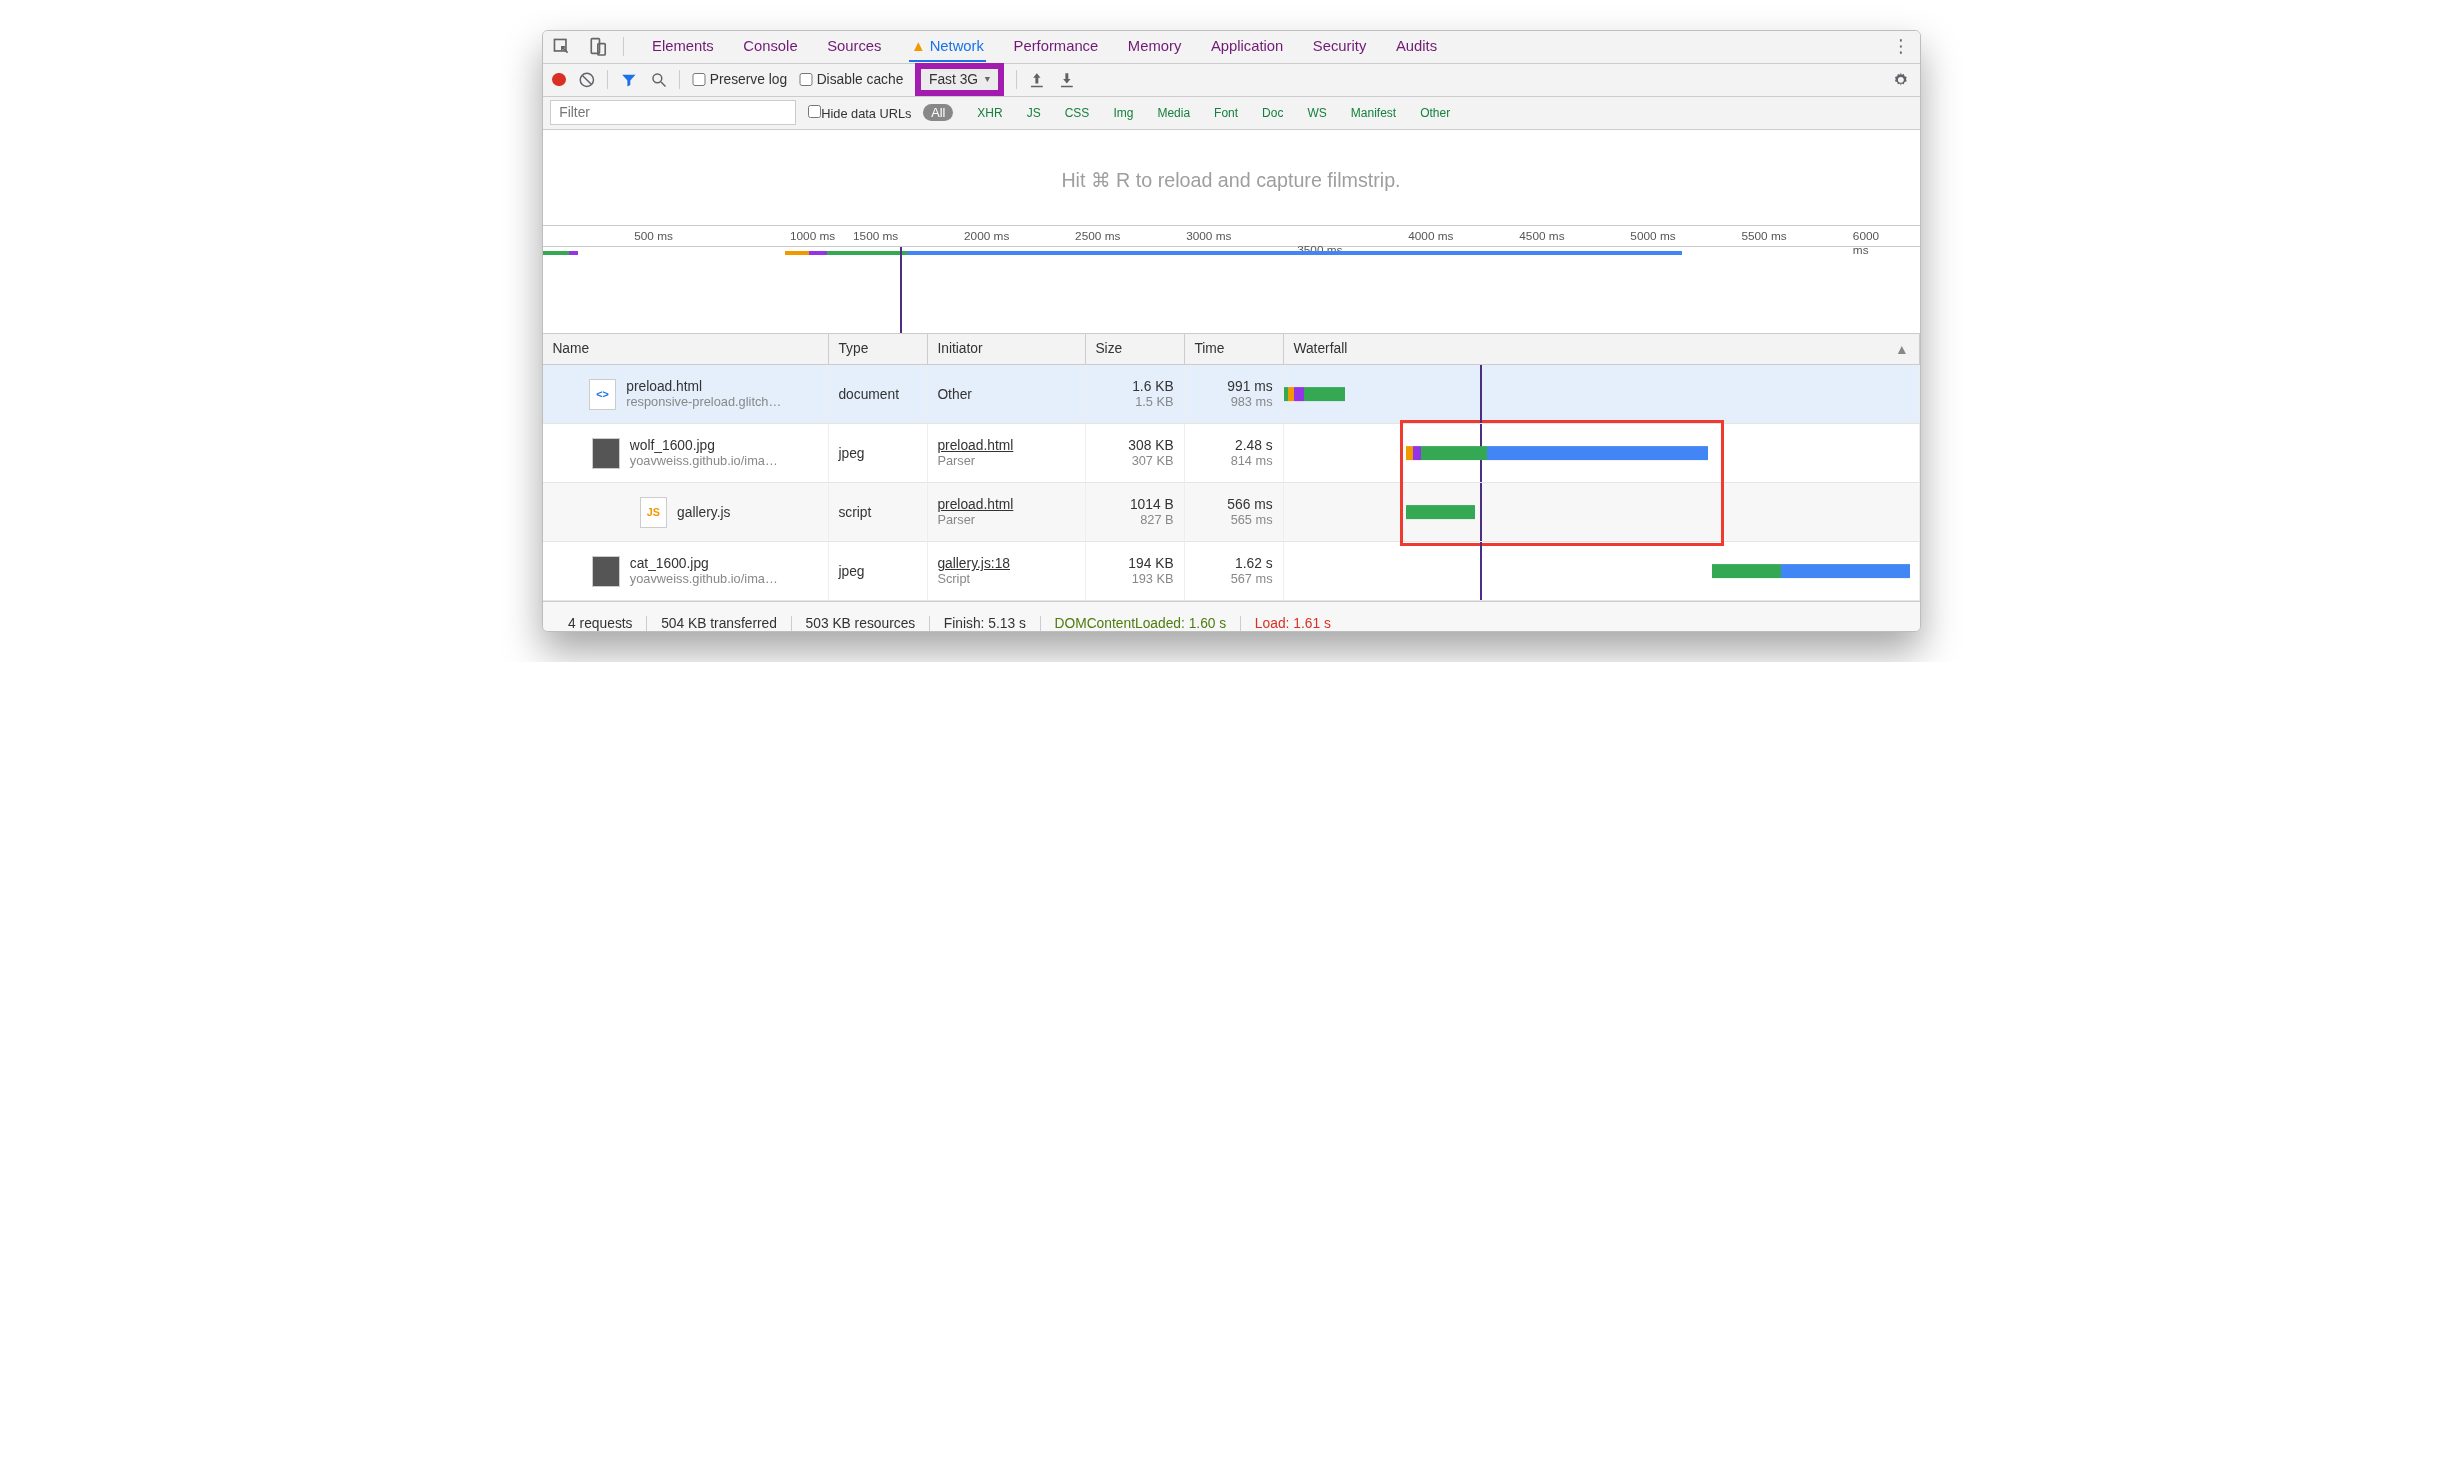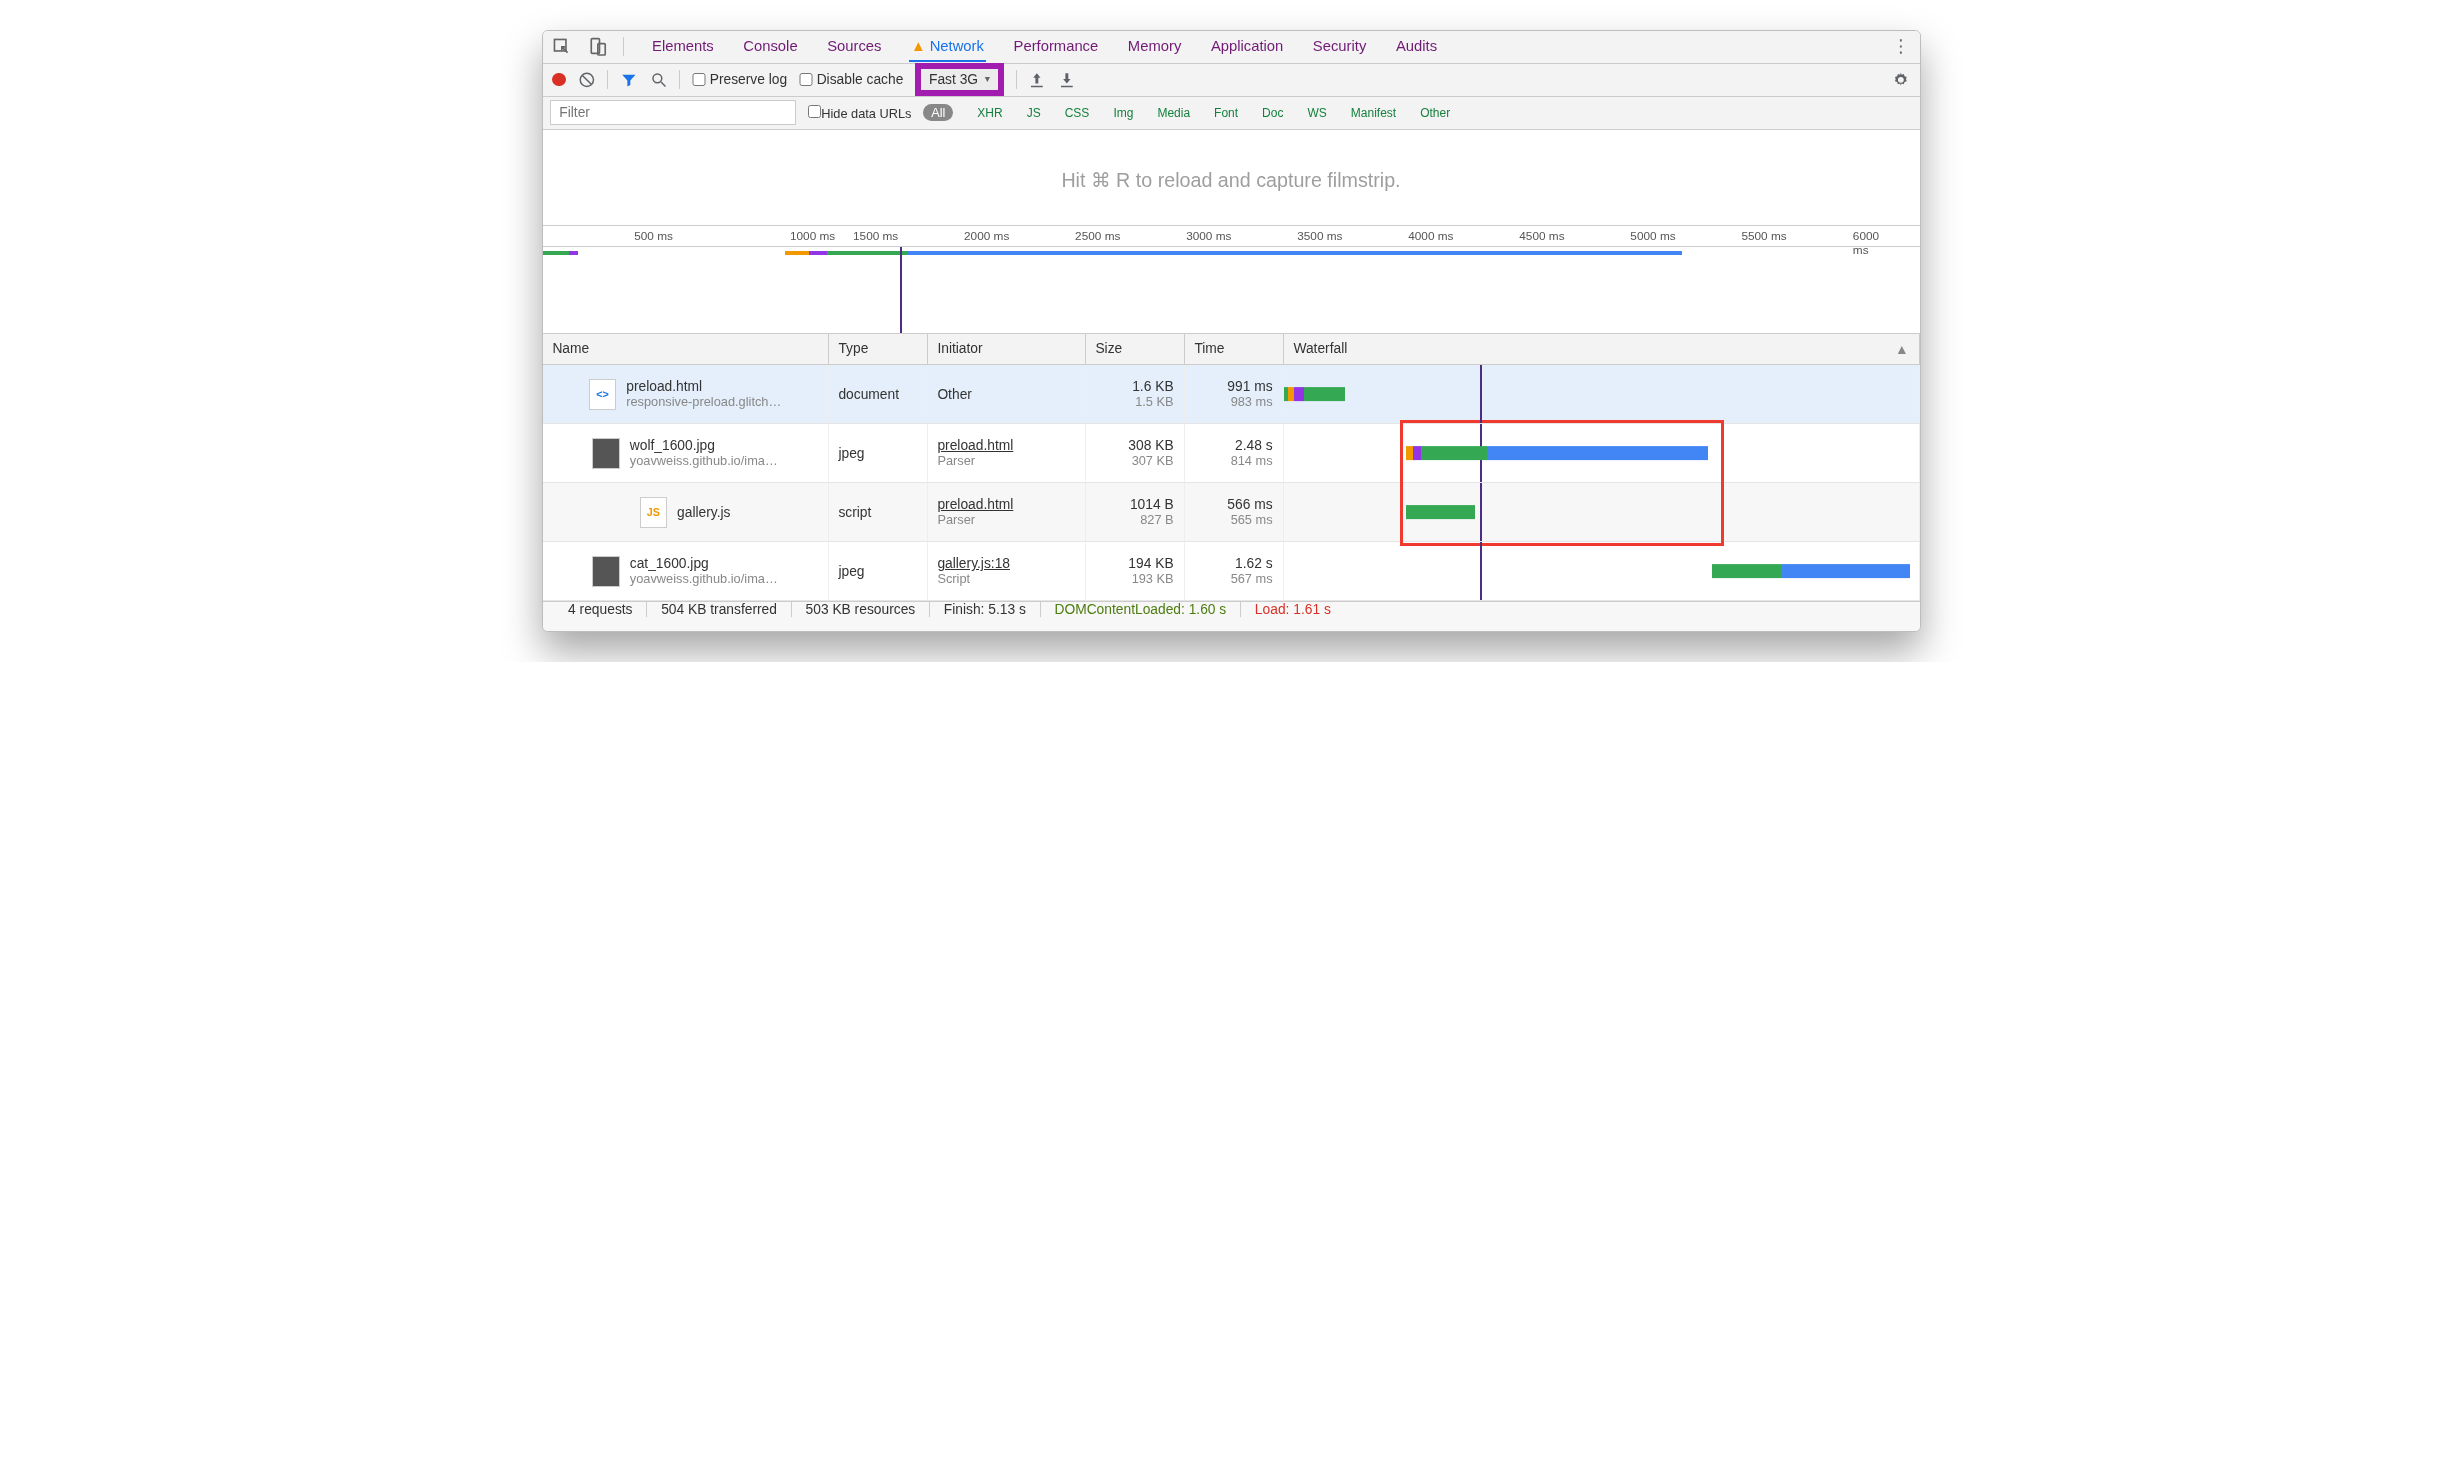--- a/index.html
+++ b/index.html
@@ -194,7 +194,7 @@
         <div class="tick" style="left: 32.2581%;">2000 ms</div>
         <div class="tick" style="left: 40.3226%;">2500 ms</div>
         <div class="tick" style="left: 48.3871%;">3000 ms</div>
-        <div class="tick" style="left: 56.4516%;">3500 ms</div>
+        <div class="tick" style="left: 56.4516%; margin-top: 14px;">3500 ms</div>
         <div class="tick" style="left: 64.5161%;">4000 ms</div>
         <div class="tick" style="left: 72.5806%;">4500 ms</div>
         <div class="tick" style="left: 80.6452%;">5000 ms</div>

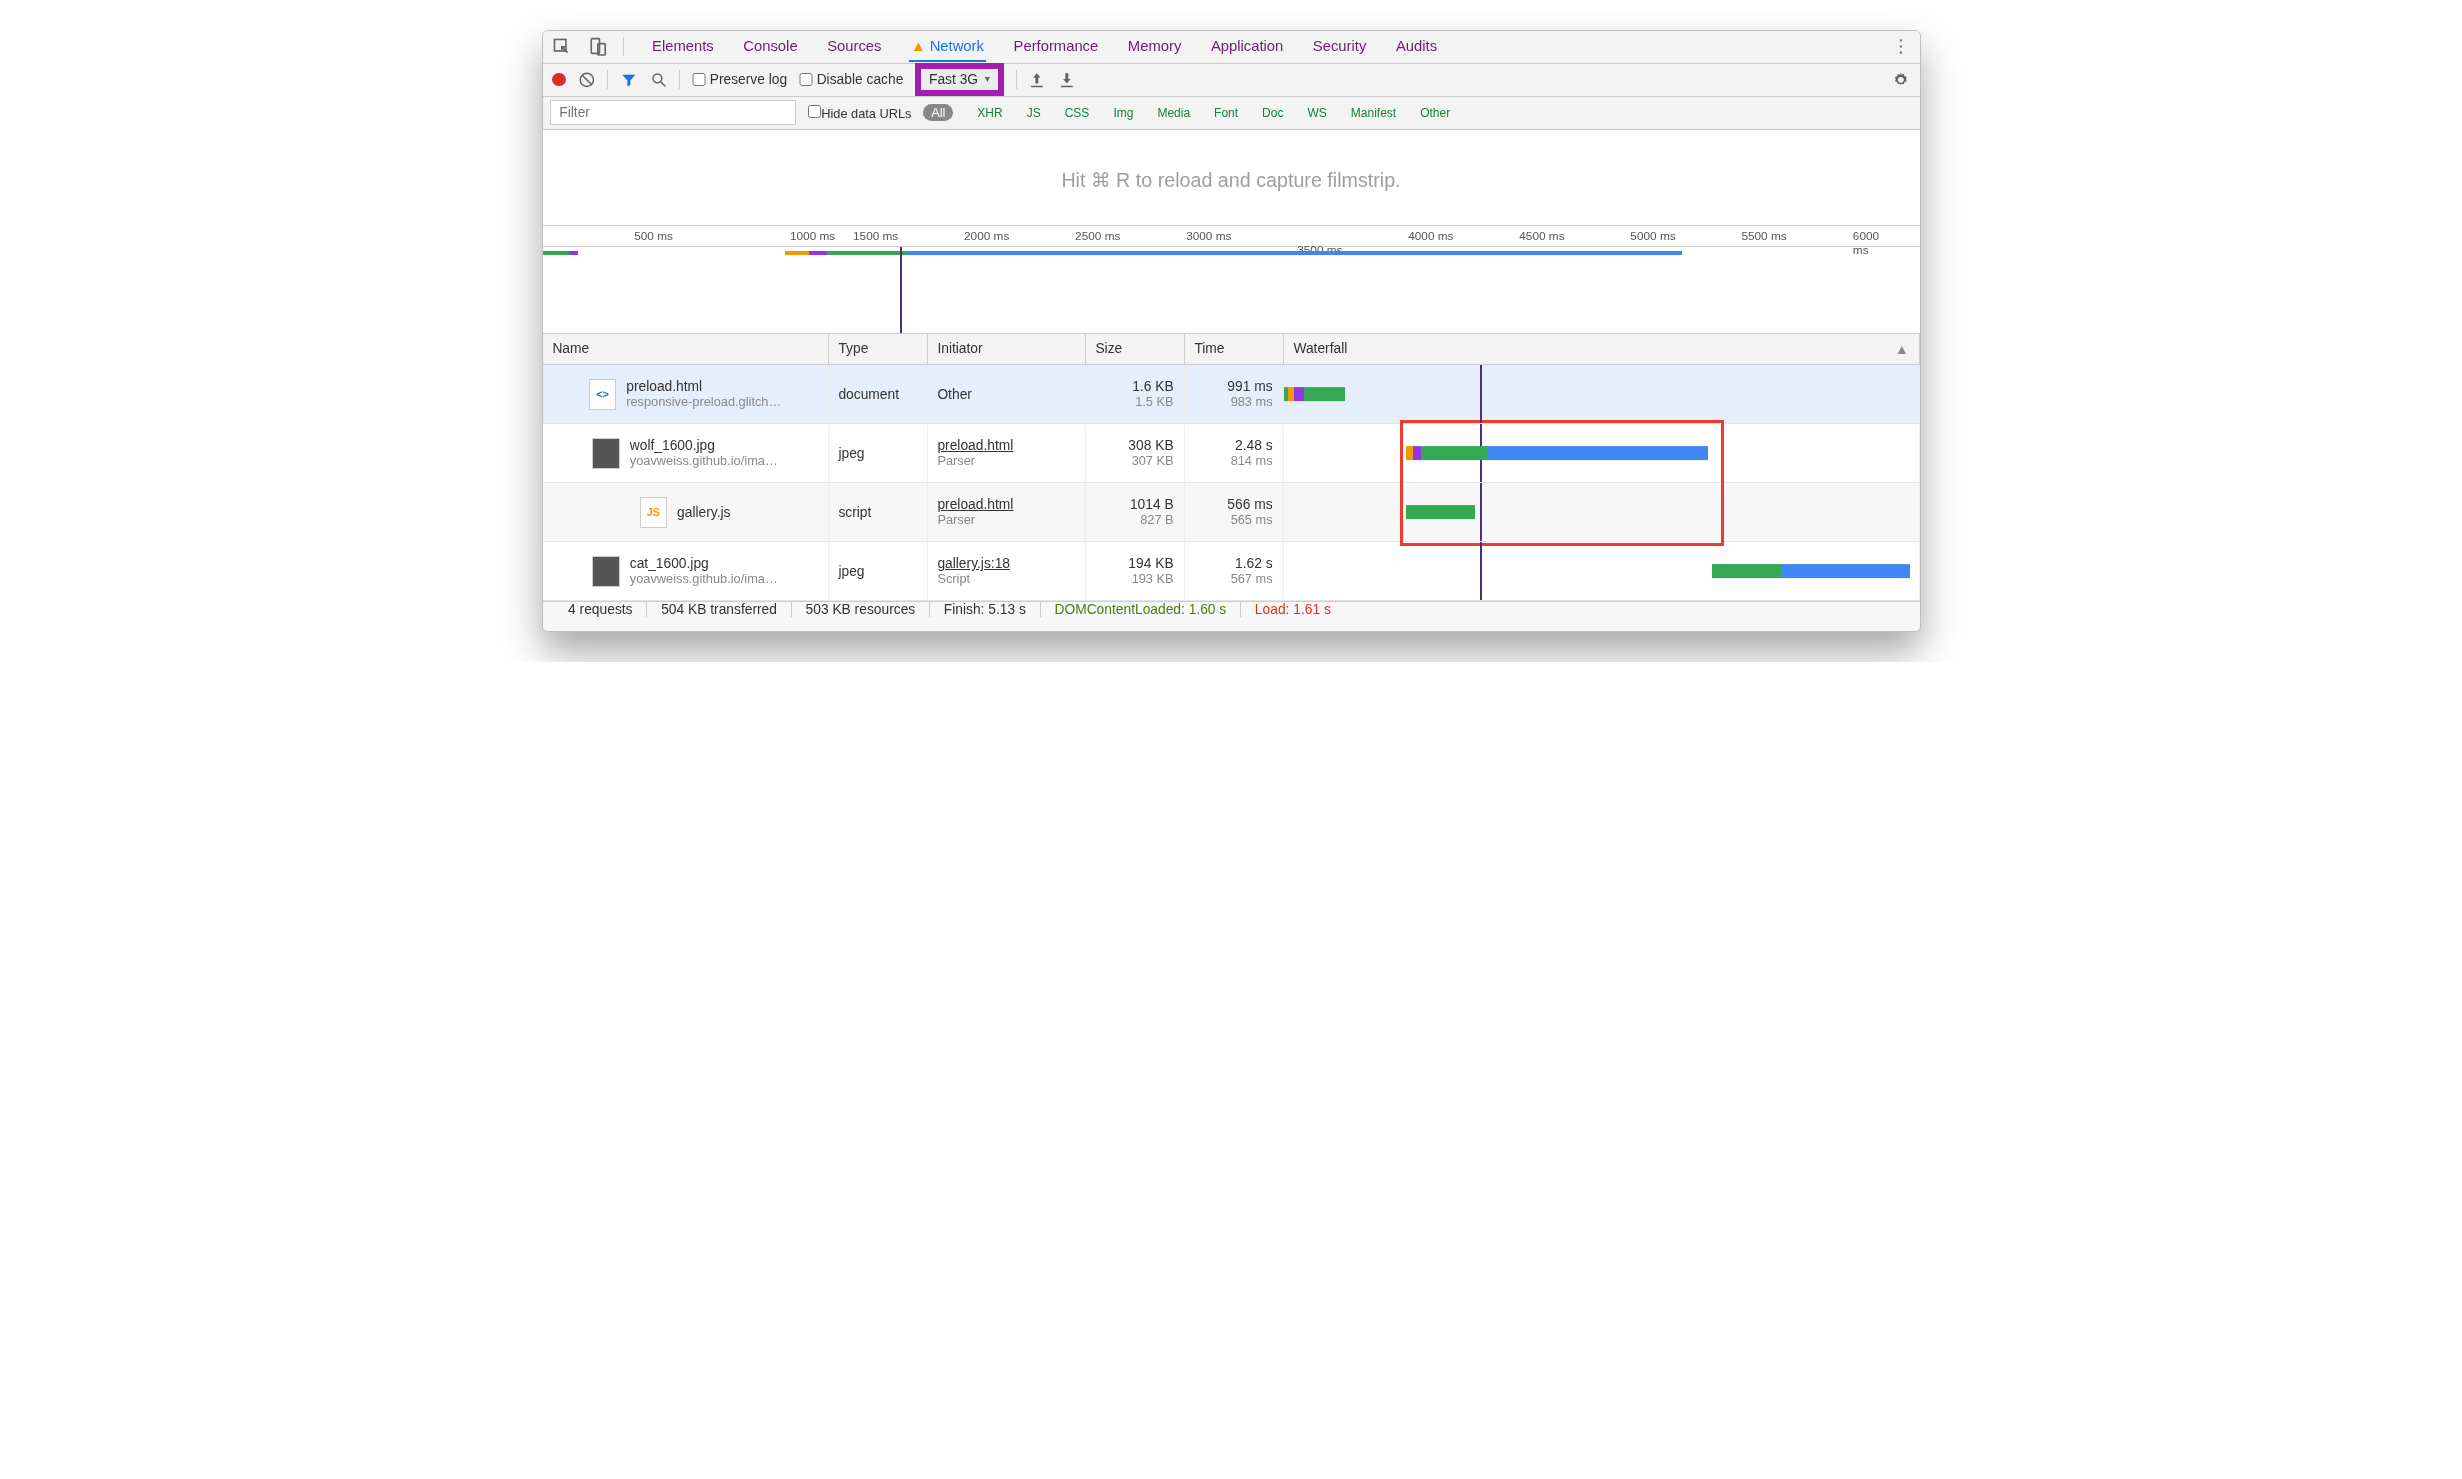--- a/index.html
+++ b/index.html
@@ -77,7 +77,7 @@
 .highlight-box { position:absolute; border:3.9px solid #f13a2f; }
 
 
-.statusbar { display:flex; align-items:flex-start; border-top:1px solid #ccc; background:#f7f7f7; height:29.6px; padding:0 11.8px; gap:0; font-size:13.8px; color:#333; }
+.statusbar { display:flex; align-items:flex-end; border-top:1px solid #ccc; background:#f7f7f7; height:29.6px; padding:0 11.8px; gap:0; font-size:13.8px; color:#333; }
 .statusbar span { padding:0 13.8px; border-right:1px solid #ccc; }
 .statusbar span:last-child{border:none;}
 .st-blue{ color:#4d7c0f; } .st-red{ color:#d93025; }

